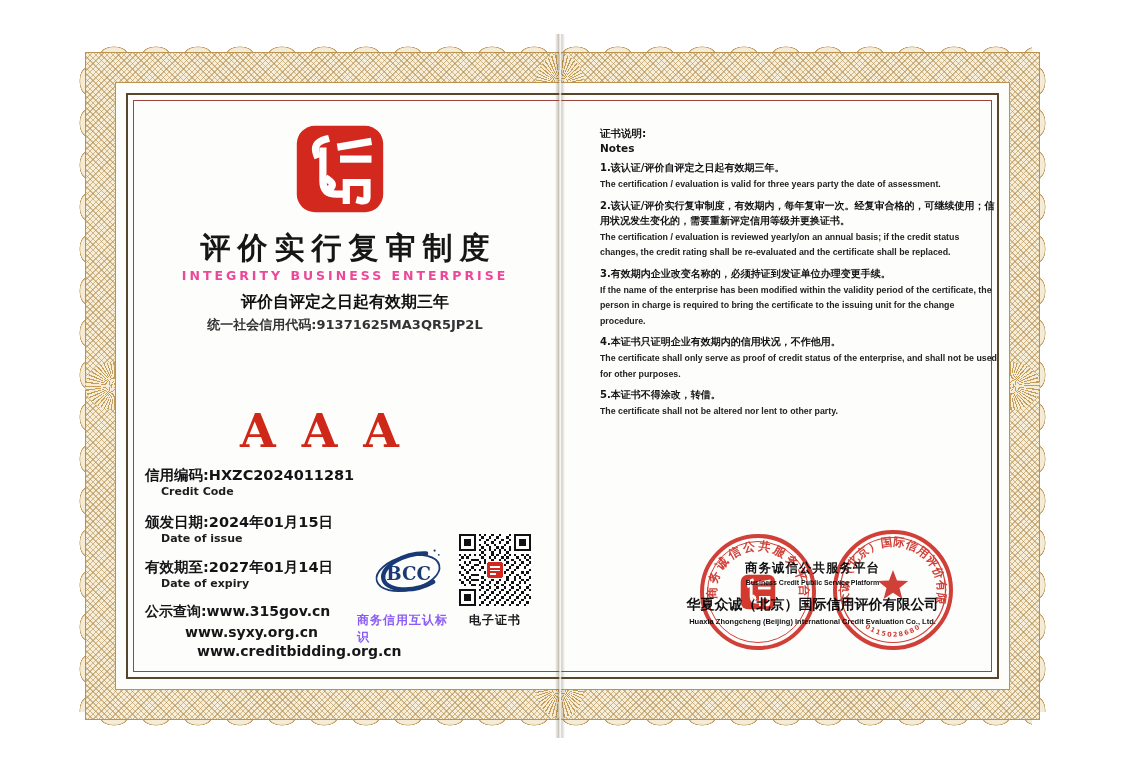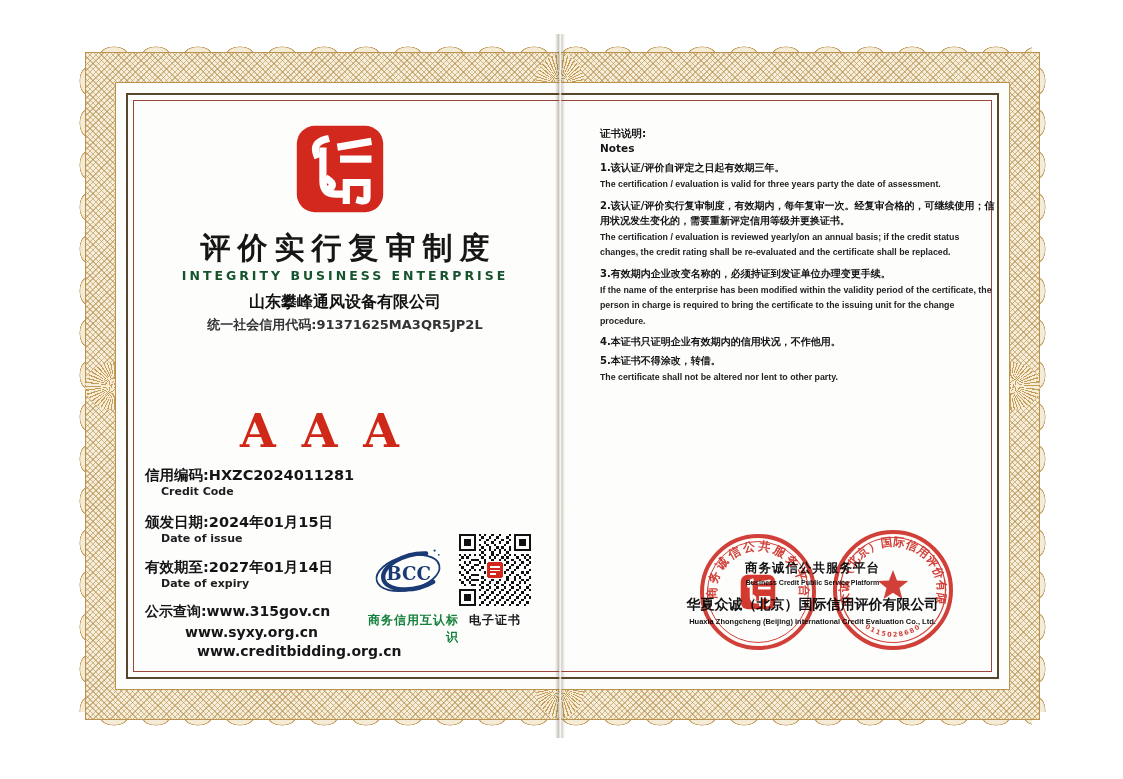--- a/index.html
+++ b/index.html
@@ -55,7 +55,7 @@
   .title-cn { left:45px; top:176px; width:430px; text-align:center;
     font-family:"DejaVu Serif", serif; font-weight:bold; font-size:30px; letter-spacing:7px; padding-left:7px; color:#161616; }
   .title-en { left:45px; top:216px; width:430px; text-align:center;
-    font-weight:bold; font-size:12.5px; letter-spacing:3px; color:#14532d; }
+    font-weight:bold; font-size:12.5px; letter-spacing:3px; color:#ec4899; }
   .company  { left:45px; top:240px; width:430px; text-align:center; font-weight:bold; font-size:16px; color:#111; }
   .uscc     { left:45px; top:264px; width:430px; text-align:center; font-weight:600; font-size:13px; color:#333335; }
   .para     { left:60px; top:288px; width:414px; font-weight:600; font-size:15px; line-height:21px;

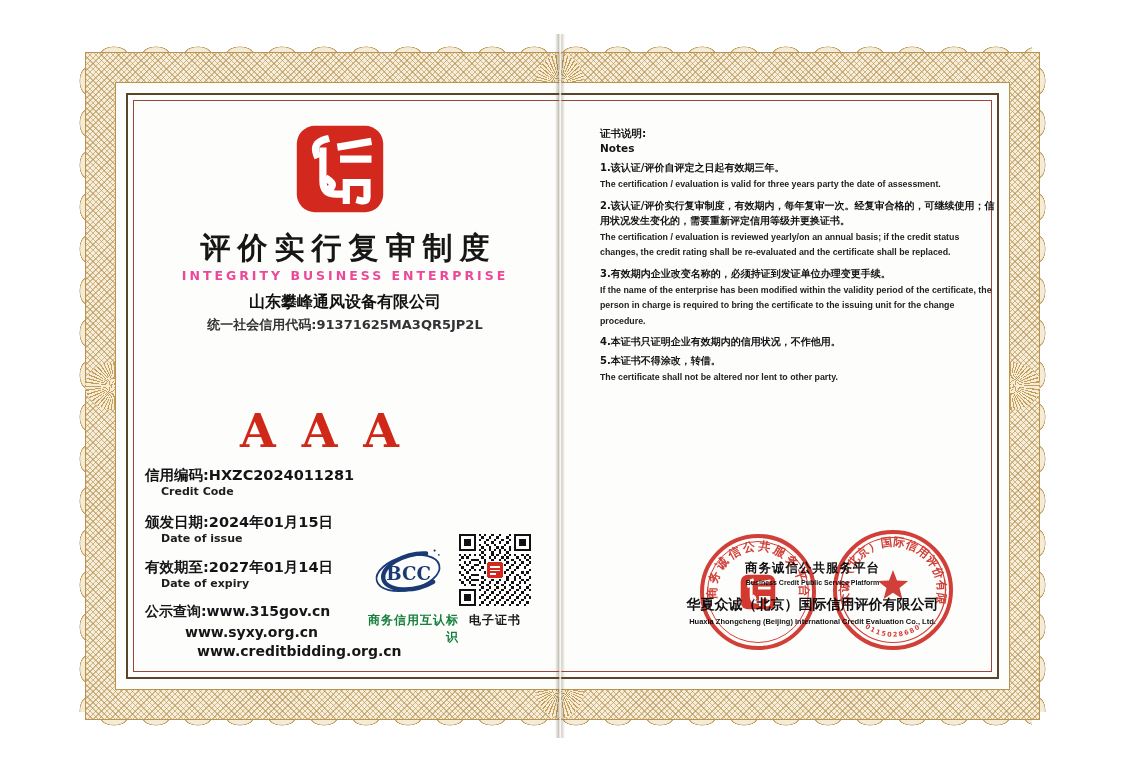--- a/index.html
+++ b/index.html
@@ -119,7 +119,7 @@
 
     <div class="abs title-cn">评价实行复审制度</div>
     <div class="abs title-en">INTEGRITY BUSINESS ENTERPRISE</div>
-    <div class="abs company">山东攀峰通风设备有限公司</div>
+    <div class="abs company">评价自评定之日起有效期三年</div>
     <div class="abs uscc">统一社会信用代码:91371625MA3QR5JP2L</div>
     <div class="abs rating">AAA</div>
 

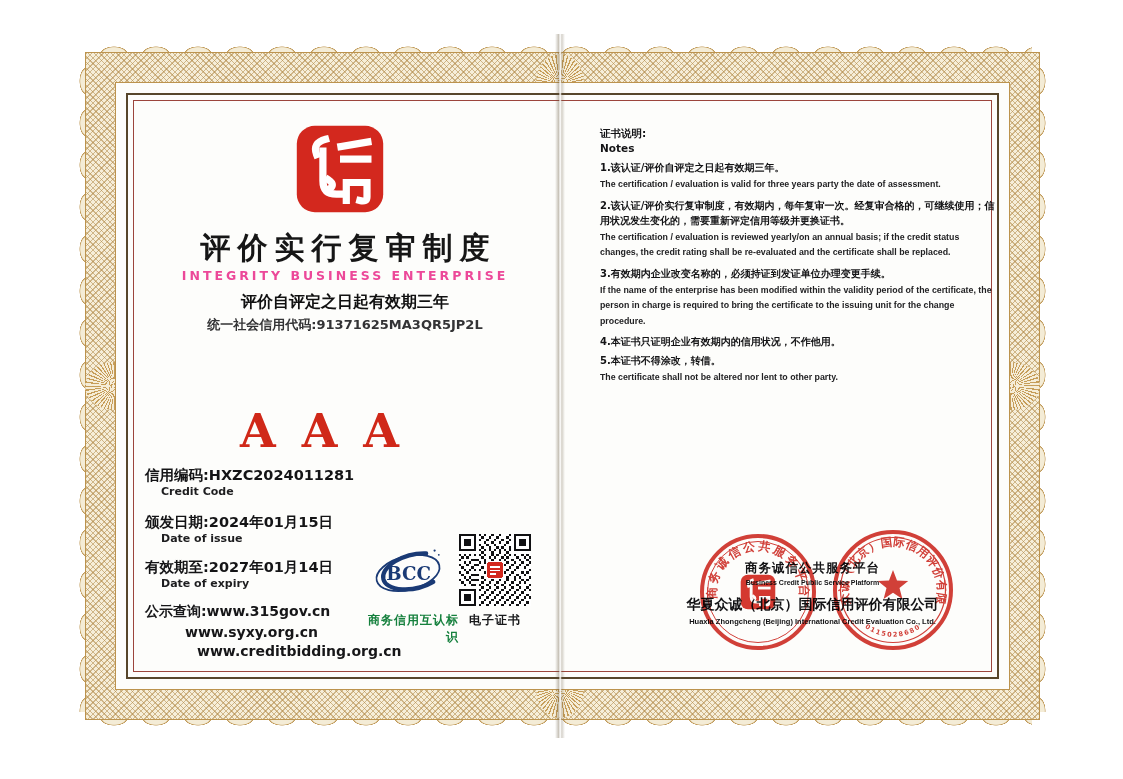--- a/index.html
+++ b/index.html
@@ -184,6 +184,7 @@
       <p class="cn">3.有效期内企业改变名称的，必须持证到发证单位办理变更手续。</p>
       <p class="en">If the name of the enterprise has been modified within the validity period of the certificate, the person in charge is required to bring the certificate to the issuing unit for the change procedure.</p>
       <p class="cn">4.本证书只证明企业有效期内的信用状况，不作他用。</p>
+      <p class="en">The certificate shall only serve as proof of credit status of the enterprise, and shall not be used for other purposes.</p>
       <p class="cn">5.本证书不得涂改，转借。</p>
       <p class="en">The certificate shall not be altered nor lent to other party.</p>
     </div>

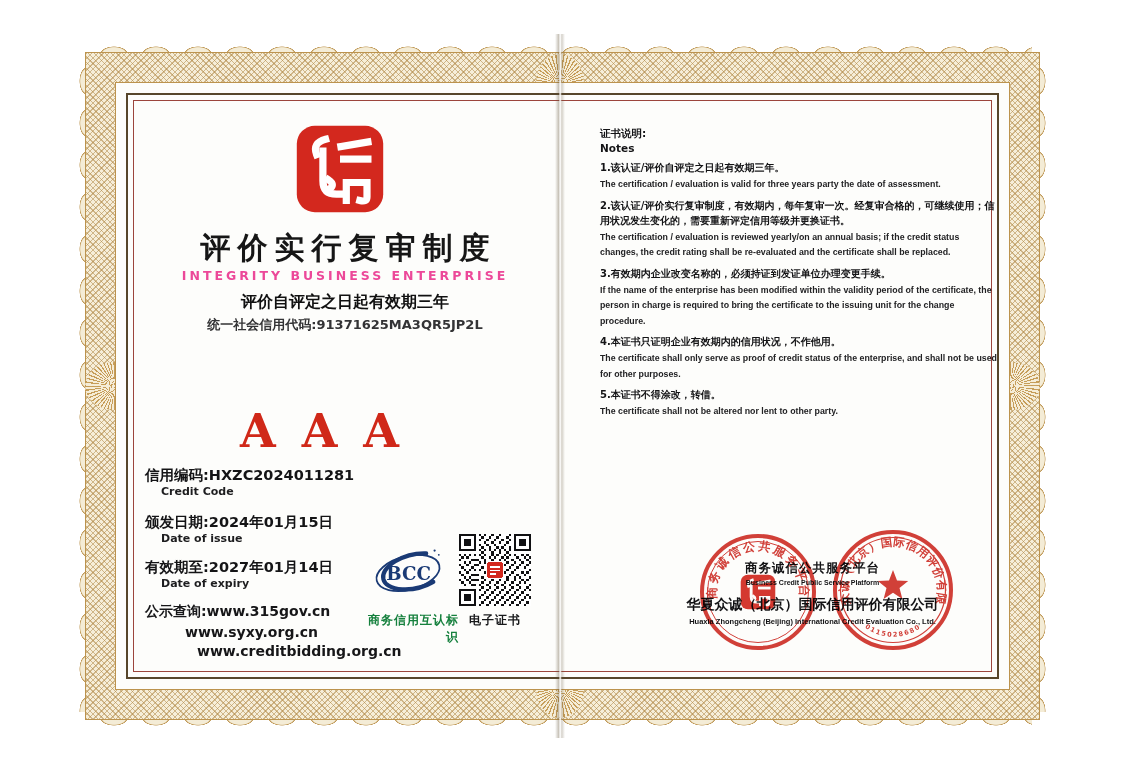--- a/index.html
+++ b/index.html
@@ -66,7 +66,7 @@
   .fld-en { left:76px; font-weight:bold; font-size:11px; color:#1d1d1f; }
   .url    { font-weight:600; font-size:14px; color:#161618; }
   .bcc-svg { left:288px; top:492px; width:70px; height:58px; }
-  .bcc-cap { left:272px; top:560px; width:102px; text-align:right; font-weight:bold; font-size:12px; letter-spacing:1px; color:#15803d; }
+  .bcc-cap { left:272px; top:560px; width:102px; text-align:left; font-weight:bold; font-size:12px; letter-spacing:1px; color:#8b5cf6; }
   .qr-svg  { left:374px; top:482px; width:72px; height:72px; }
   .qr-cap  { left:374px; top:560px; width:72px; text-align:center; font-weight:bold; font-size:12px; letter-spacing:1px; color:#17181a; }
 

